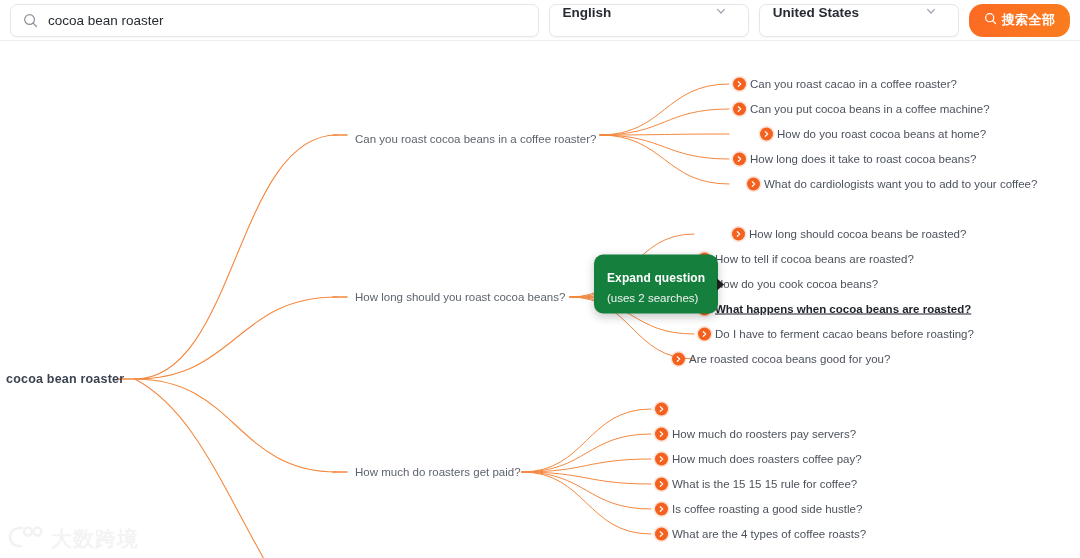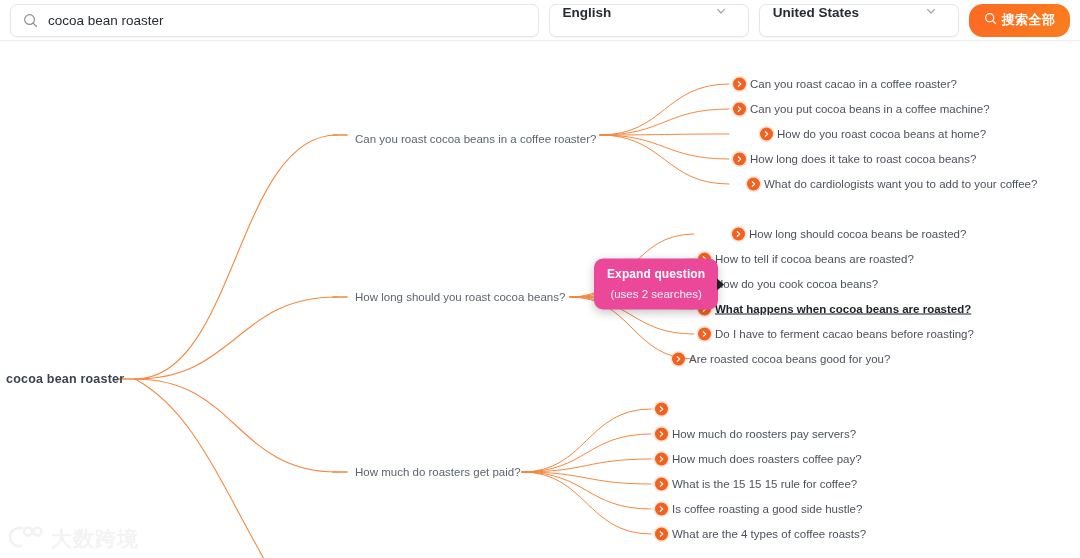--- a/index.html
+++ b/index.html
@@ -112,11 +112,11 @@
   
   .tooltip {
     position: absolute;
-    background: #ec4899;
+    background: #15803d;
     border-radius: 9px;
-    padding: 8px 13px 10px;
+    padding: 16px 13px 10px;
     color: #fff;
-    text-align: center;
+    text-align: left;
     z-index: 4;
     box-shadow: 0 3px 10px rgba(0,0,0,.22);
   }

